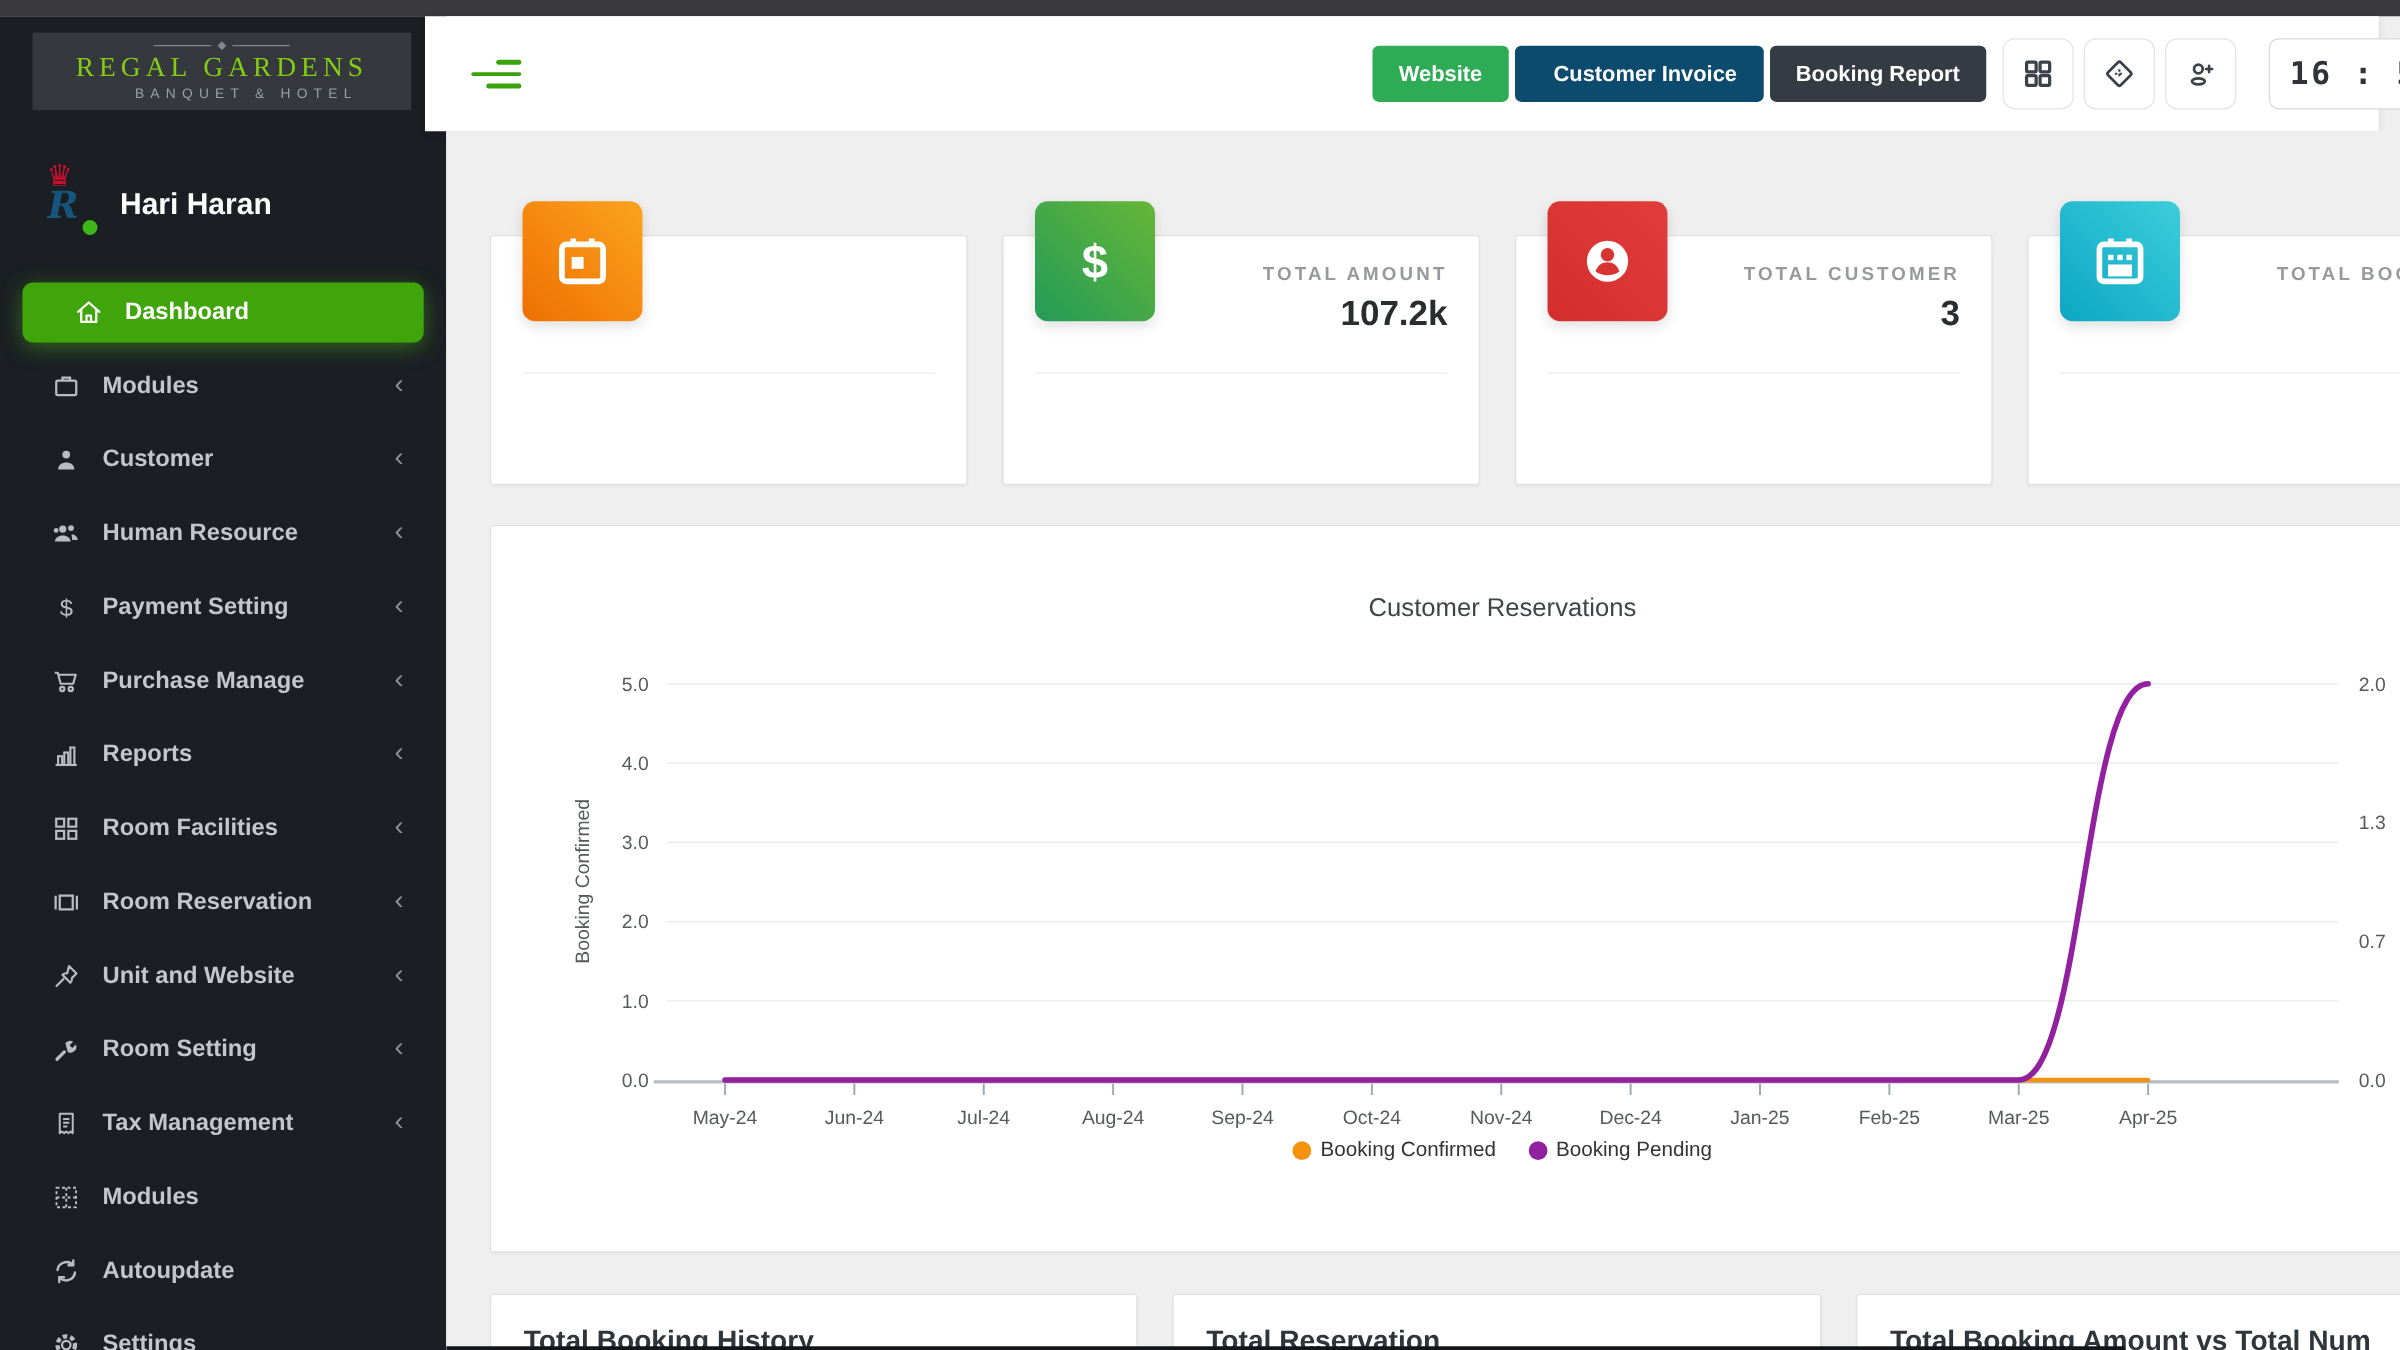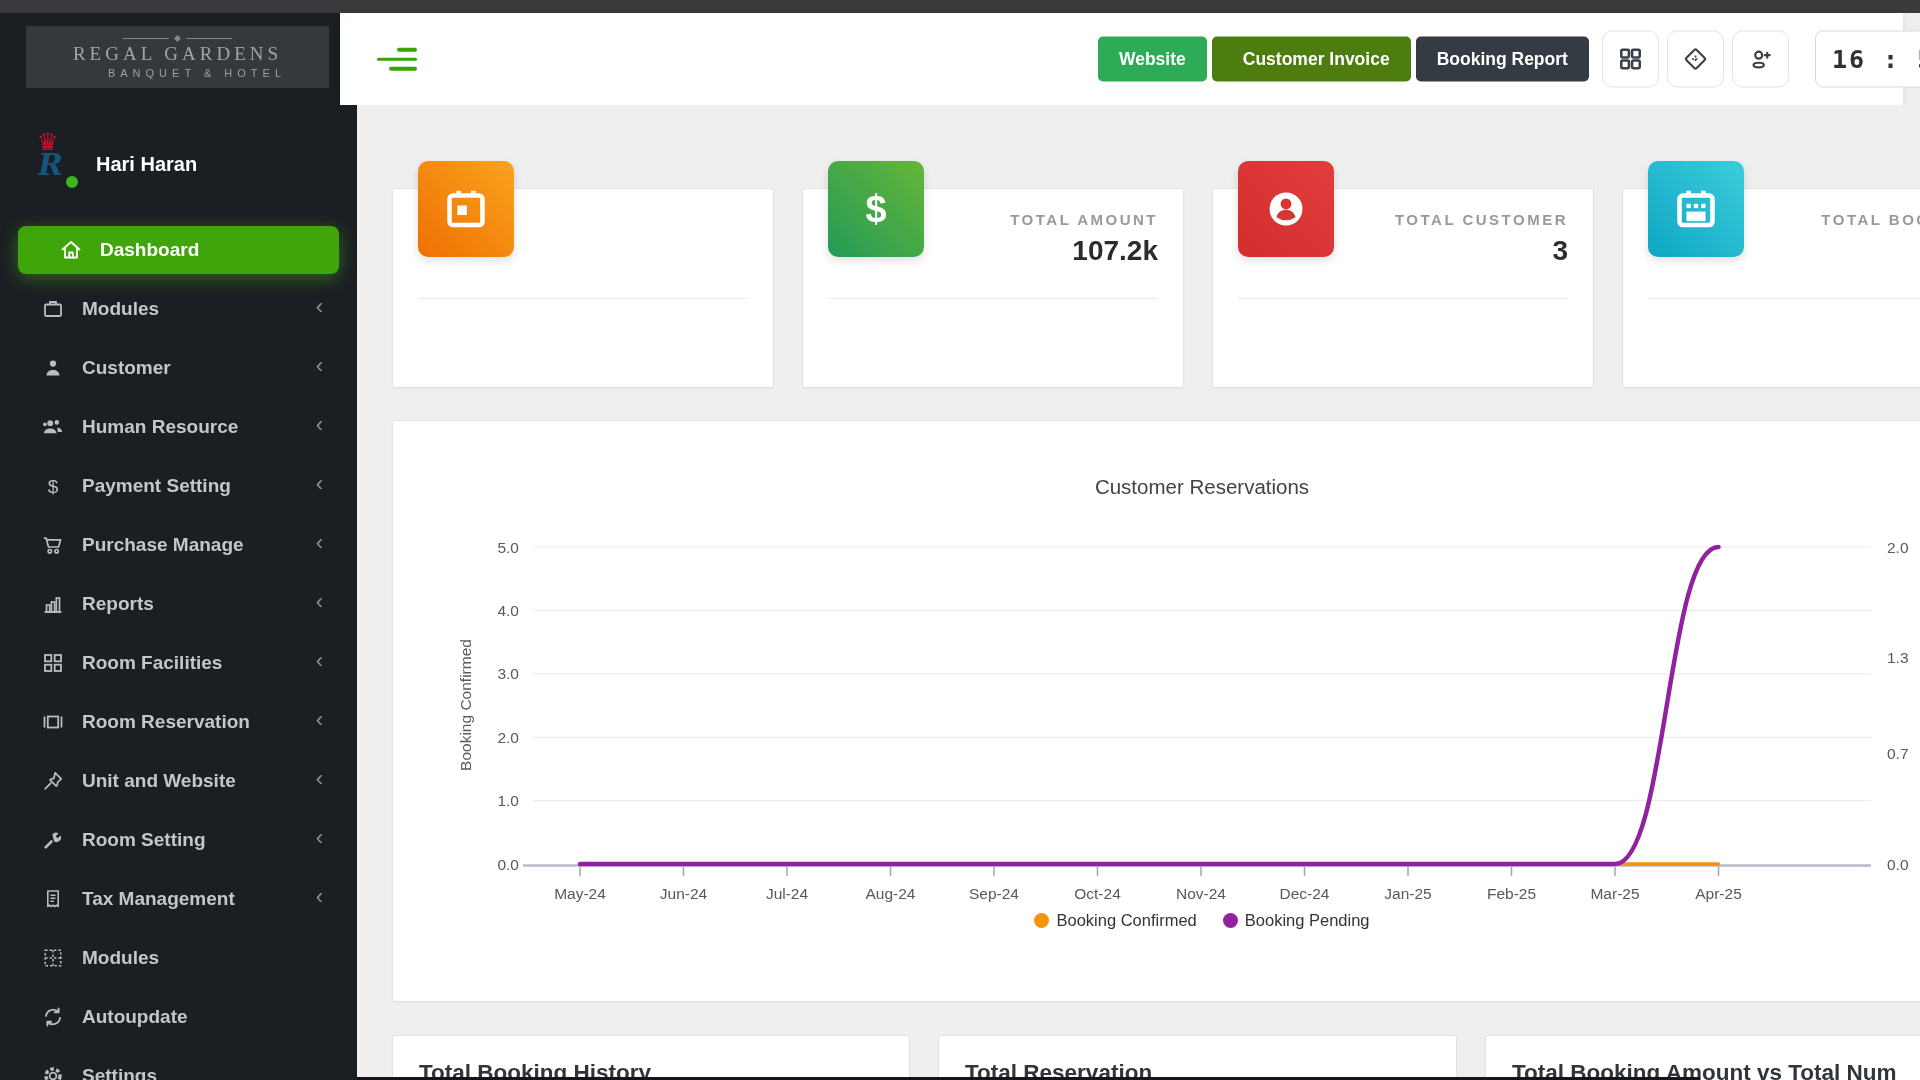--- a/index.html
+++ b/index.html
@@ -13,7 +13,7 @@
   .flourish{display:flex;align-items:center;gap:6px;margin-bottom:2px;}
   .flourish .fl-line{width:46px;height:1px;background:#84888d;}
   .flourish .fl-diamond{width:5px;height:5px;background:#84888d;transform:rotate(45deg);}
-  .brand-name{font-family:"Liberation Serif",serif;font-size:19px;letter-spacing:4px;color:#a3a3a3;white-space:nowrap;}
+  .brand-name{font-family:"Liberation Serif",serif;font-size:22px;letter-spacing:4px;color:#84cc16;white-space:nowrap;}
   .brand-tag{font-size:11px;letter-spacing:5px;color:#9aa0a6;margin-top:2px;white-space:nowrap;margin-left:39px;}
 
   .profile{position:absolute;left:0;top:115px;width:357px;height:72px;display:flex;align-items:center;}

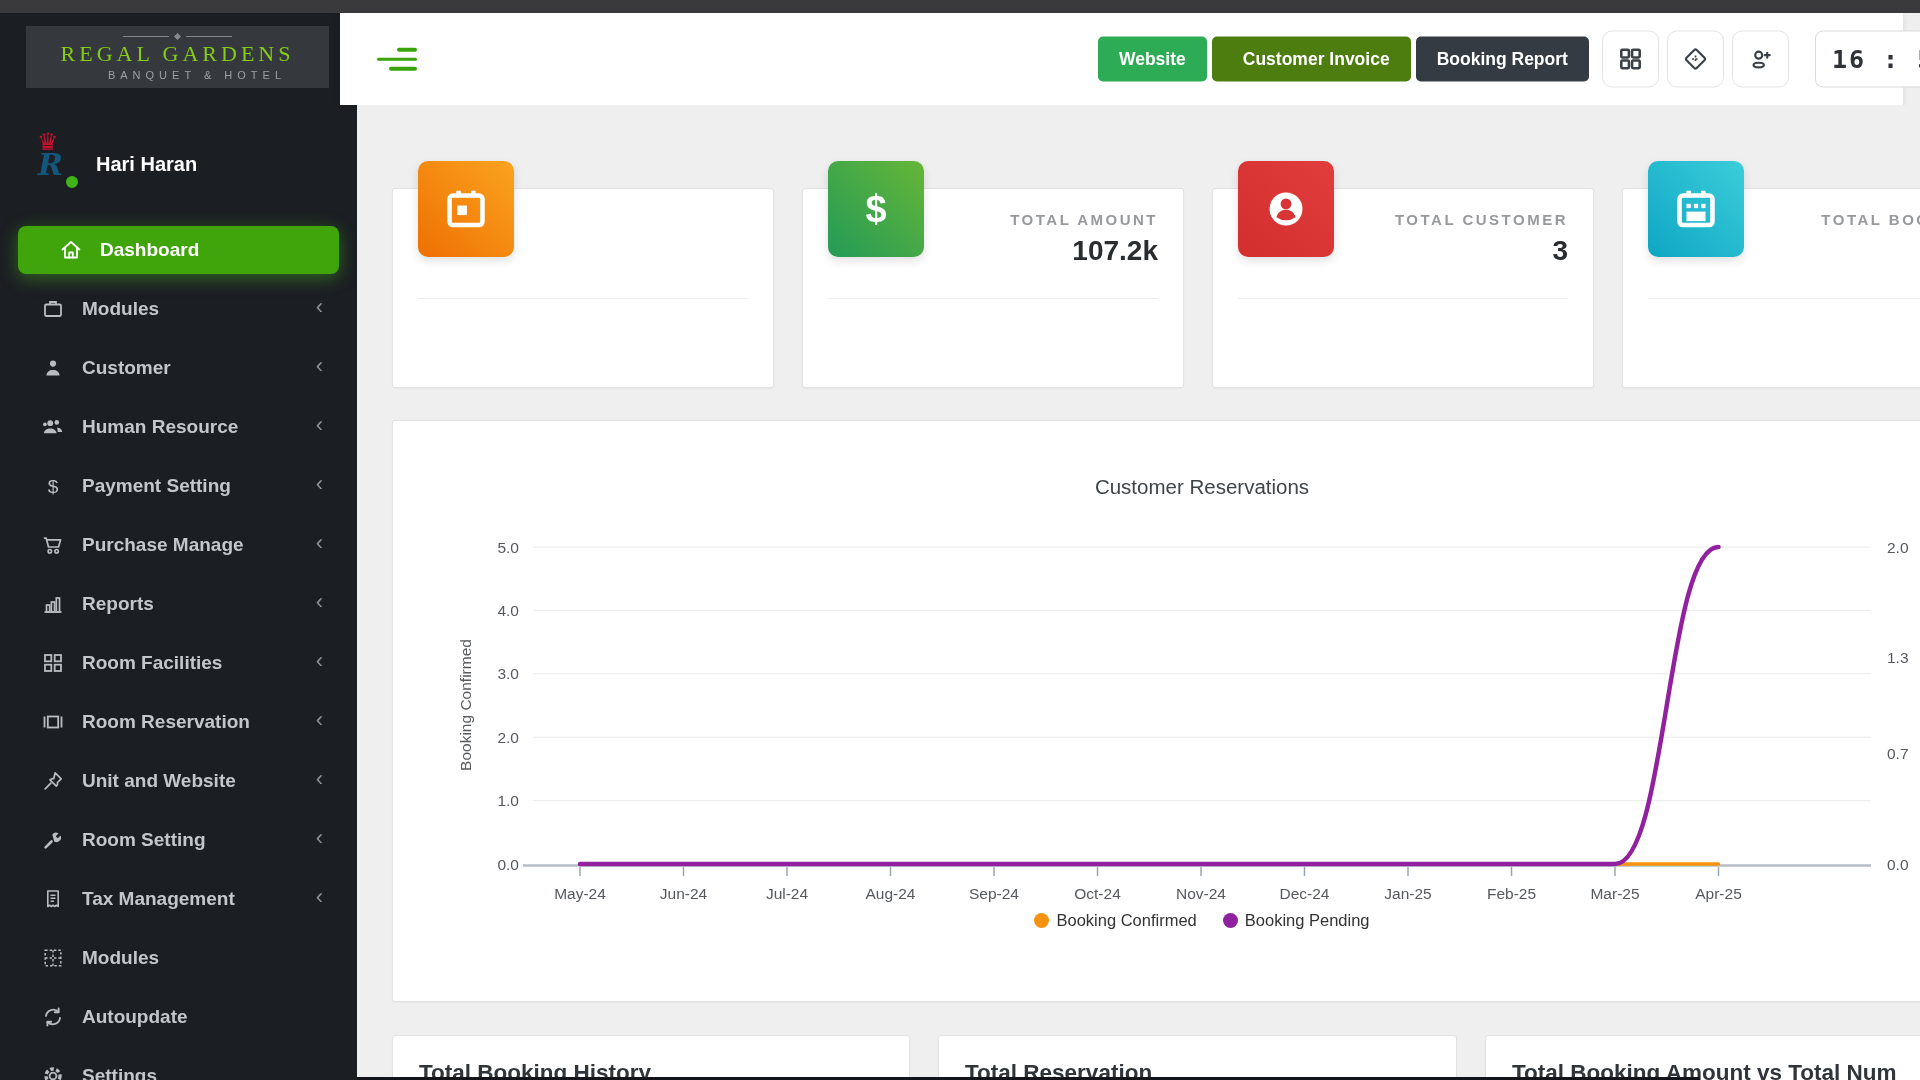--- a/index.html
+++ b/index.html
@@ -268,7 +268,7 @@
     </div>
     <div class="topbar-actions" id="topbar-actions">
         <button class="tb-btn" style="background: rgb(46, 171, 85);">Website</button>
-        <button class="tb-btn" style="background: #4d7c0f; padding-left: 31px;">Customer Invoice</button>
+        <button class="tb-btn" style="background: #0c4a6e; padding-left: 31px;">Customer Invoice</button>
         <button class="tb-btn" style="background: rgb(52, 59, 67);">Booking Report</button>
         <div class="icon-box">
           <span style="display: flex;">

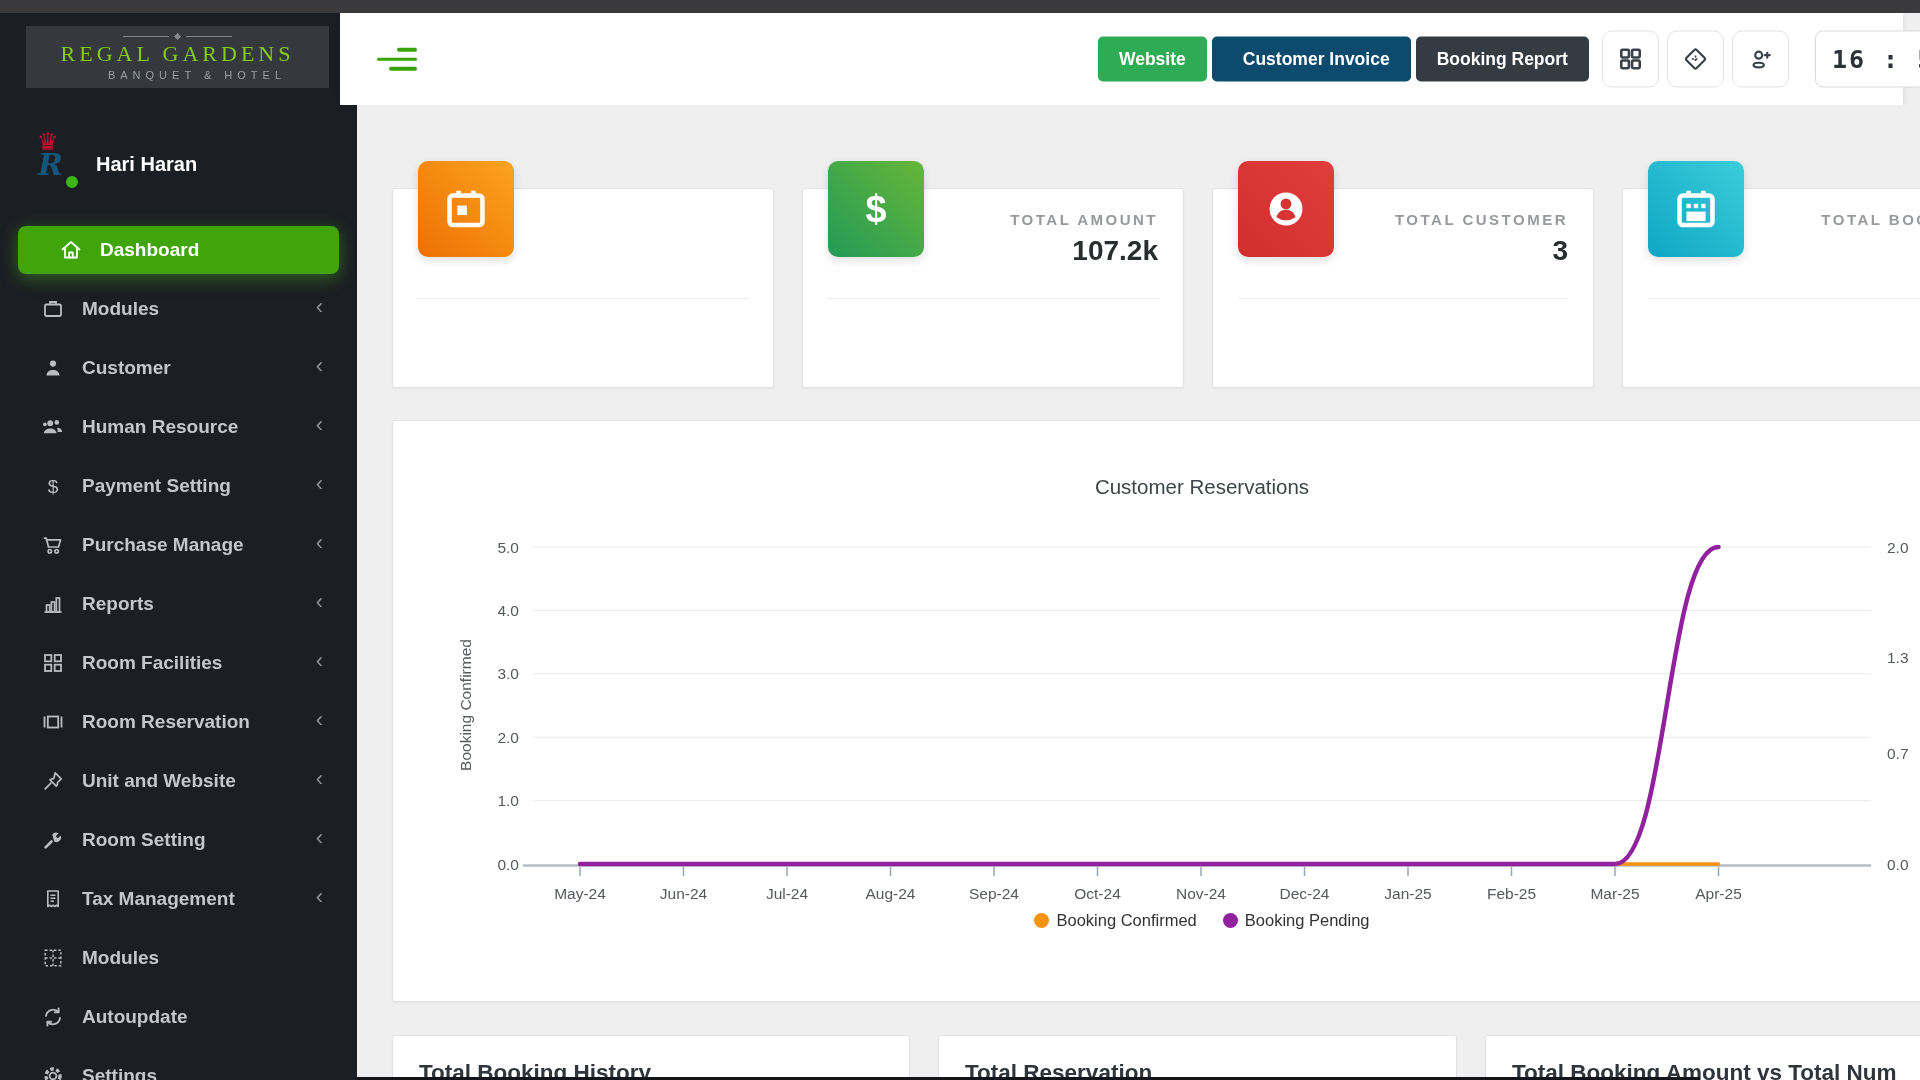--- a/index.html
+++ b/index.html
@@ -22,7 +22,7 @@
   .avatar .rmark{position:absolute;left:8px;top:14px;font-family:"DejaVu Serif",serif;font-style:italic;font-weight:bold;
     font-size:30px;color:#15567c;line-height:30px;}
   .status-dot{position:absolute;right:2px;bottom:2px;width:12px;height:12px;border-radius:50%;background:#3fb618;border:2px solid #1b1e23;}
-  .user-name{color:#ffffff;font-size:20px;font-weight:700;margin-left:14px;}
+  .user-name{color:#ffffff;font-size:24px;font-weight:700;margin-left:14px;}
 
   .side-menu{position:absolute;left:0;top:213px;width:357px;}
   .side-item{position:relative;display:flex;align-items:center;height:48px;margin:0 18px 11px 18px;

